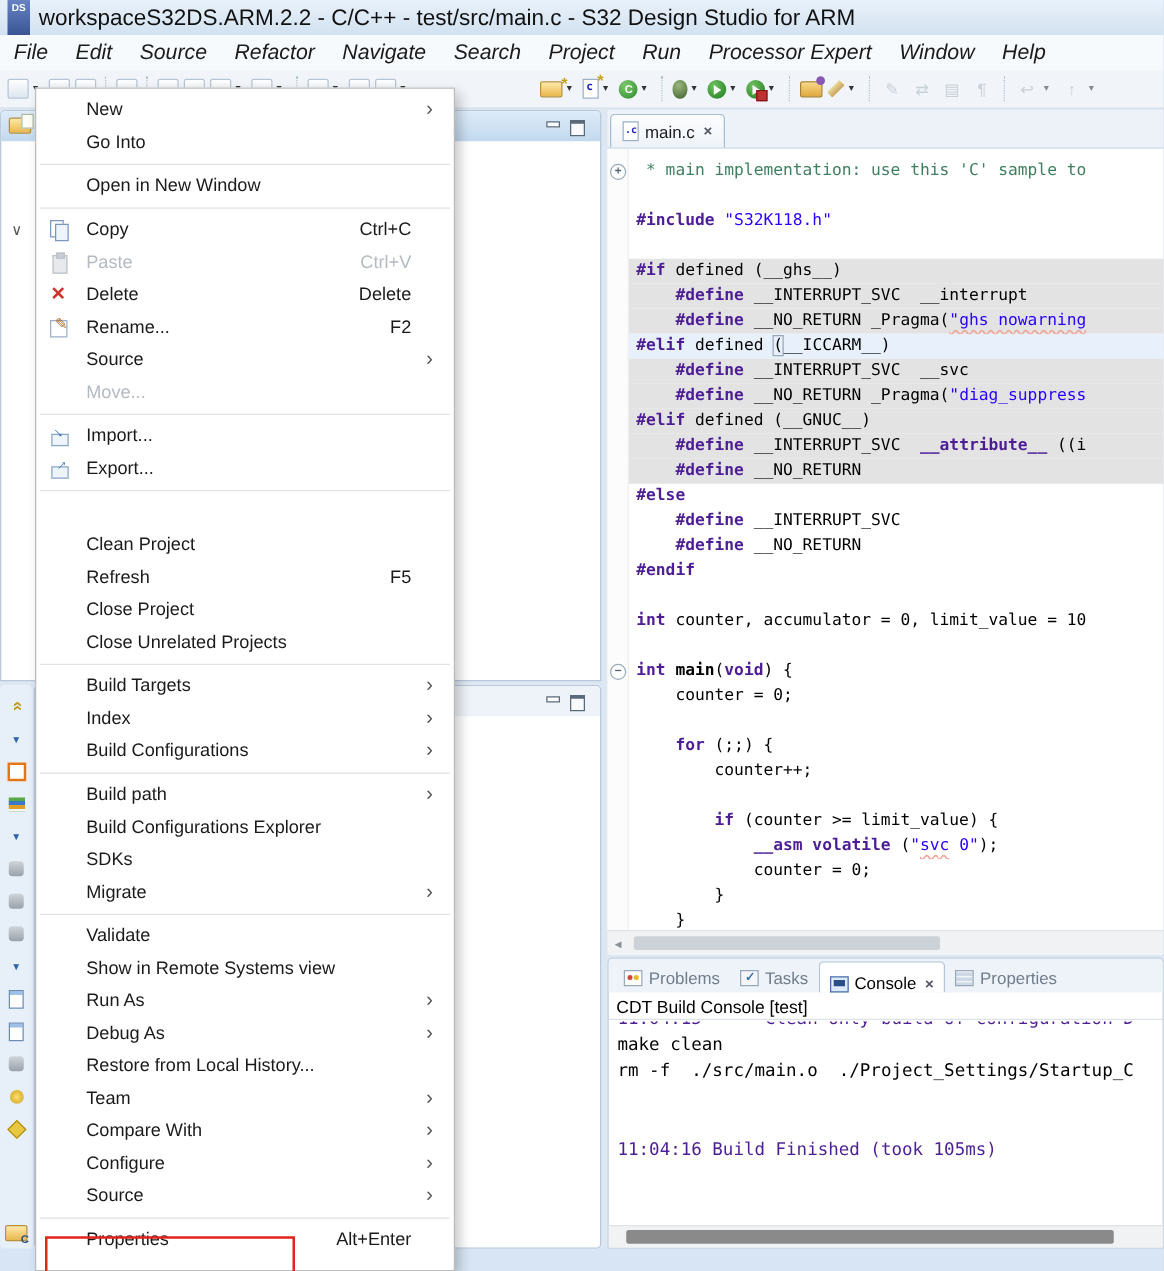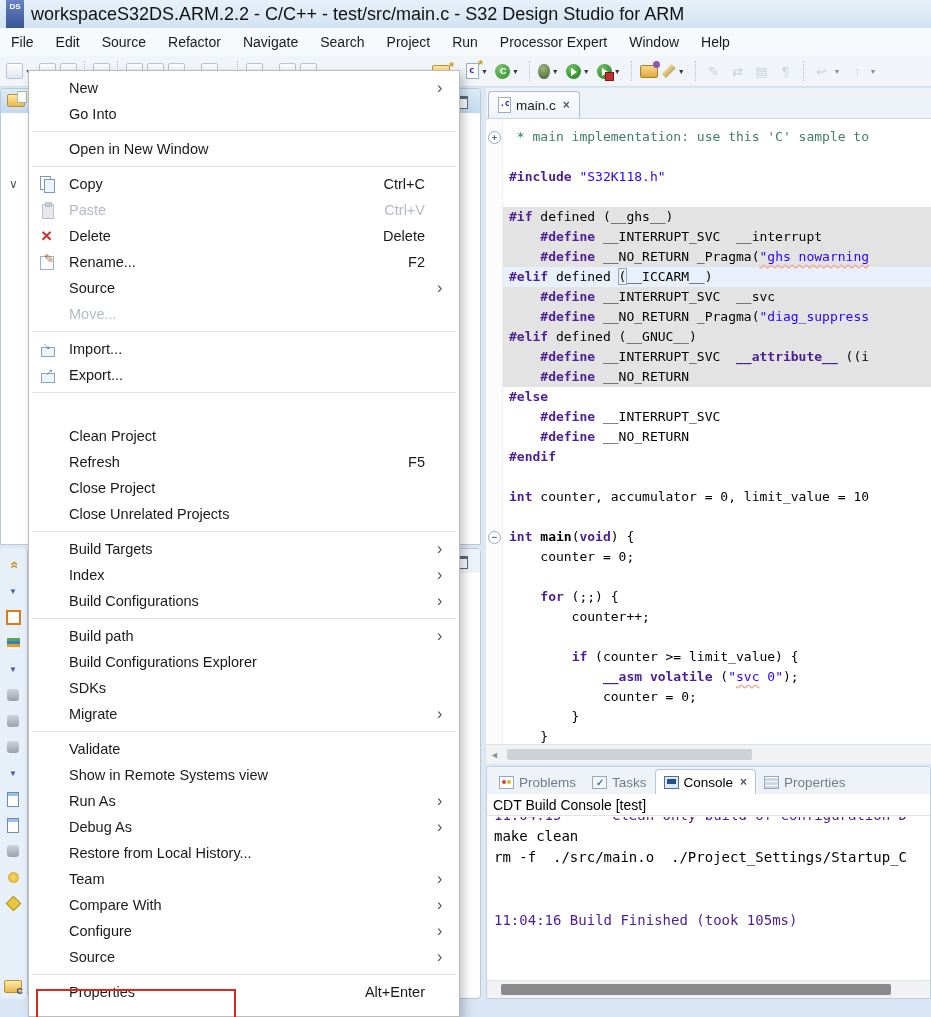--- a/index.html
+++ b/index.html
@@ -13,7 +13,7 @@
   .title{margin-left:7px;font-size:18px;color:#111;}
   
   .menubar{position:absolute;left:0;top:28px;width:100%;height:28px;background:#f7fafc;
-    display:flex;align-items:center;font-size:14px;border-bottom:1px solid #e3ebf3;}
+    display:flex;align-items:center;font-size:17px;border-bottom:1px solid #e3ebf3;font-style:italic;}
   .mb-item{padding:0 11px;cursor:default;}
   
   .toolbar{position:absolute;left:0;top:56px;width:100%;height:30px;background:#f1f5fa;

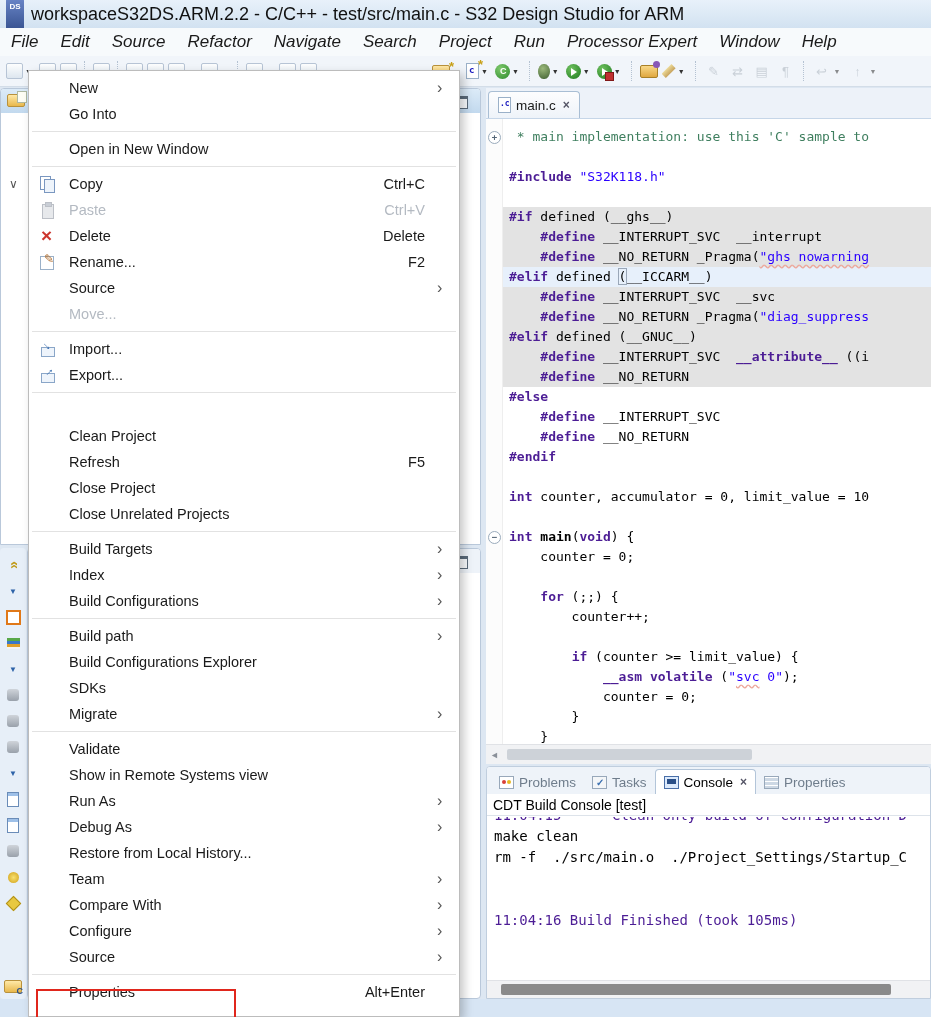--- a/index.html
+++ b/index.html
@@ -118,7 +118,7 @@
   .clip .conline{margin-top:-12px;}
   .statusbar{position:absolute;left:0;bottom:0;width:100%;height:18px;background:#d7e5f4;}
   
-  #ctx{position:absolute;left:28px;top:70px;width:432px;bottom:0;background:#fff;border:1px solid #bcbcbc;
+  #ctx{position:absolute;left:28px;top:70px;width:336px;bottom:0;background:#fff;border:1px solid #bcbcbc;
     box-shadow:4px 4px 9px rgba(0,0,0,.22);z-index:30;padding-top:4px;box-sizing:border-box;overflow:hidden;font-size:14.5px;}
   .mrow{height:26px;display:flex;align-items:center;}
   .mrow.dis{color:#b4bac2;}

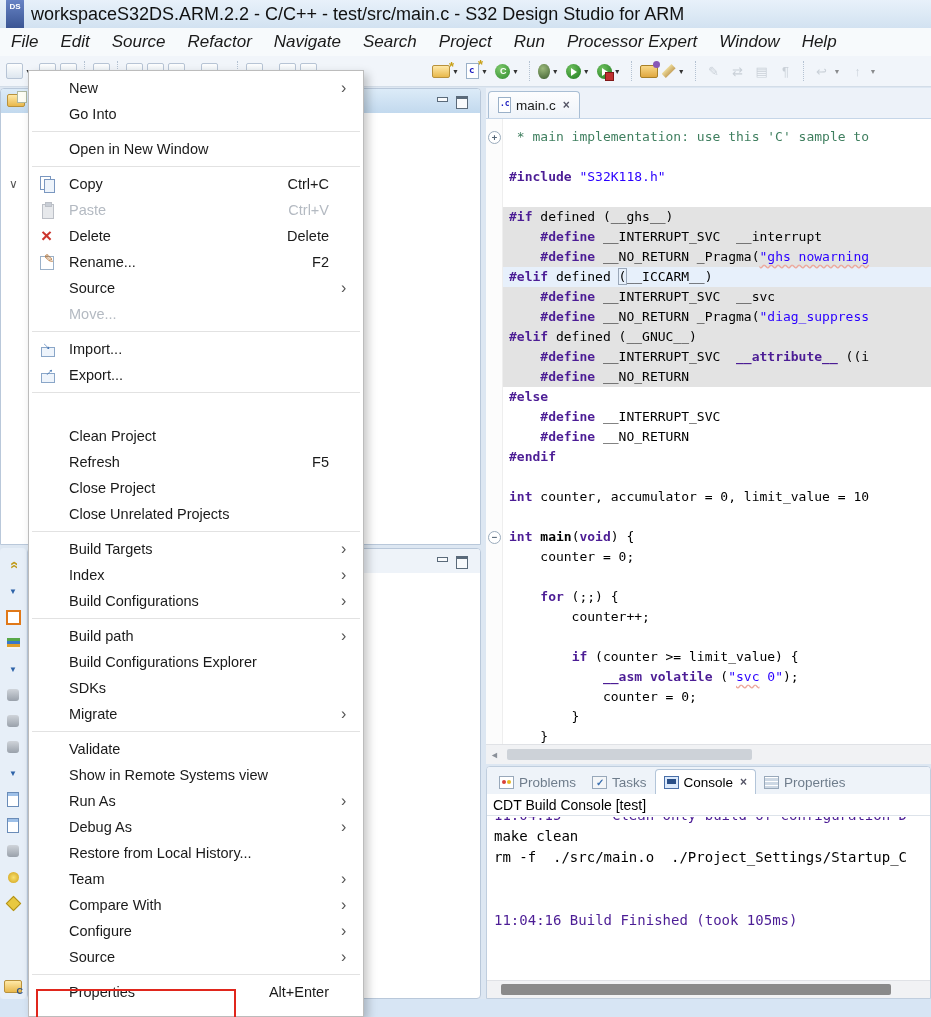--- a/index.html
+++ b/index.html
@@ -99,7 +99,7 @@
   .console{position:absolute;left:486px;top:766px;right:0;bottom:18px;background:#fff;border:1px solid #c0cede;border-radius:4px 4px 0 0;box-sizing:border-box;}
   #contabs{height:27px;background:#eef3f9;display:flex;align-items:flex-end;padding-left:4px;border-radius:3px 3px 0 0;}
   .ctab{display:inline-flex;align-items:center;height:24px;padding:0 8px;font-size:13.5px;color:#6f7d8c;}
-  .ctab.act{background:#fff;border:1px solid #b3c5d9;border-bottom:none;border-radius:4px 4px 0 0;color:#000;}
+  .ctab.act{background:#fff;border:1px solid #b3c5d9;border-bottom:none;border-radius:4px 4px 0 0;color:#000;align-items:flex-end;}
   .ci{width:15px;height:13px;display:inline-block;position:relative;margin-right:5px;box-sizing:border-box;}
   .ci-problems{background:#fff;border:1px solid #98a8ba;}
   .ci-problems::before{content:"";position:absolute;left:2px;top:3px;width:4px;height:4px;background:#d84038;border-radius:50%;}

